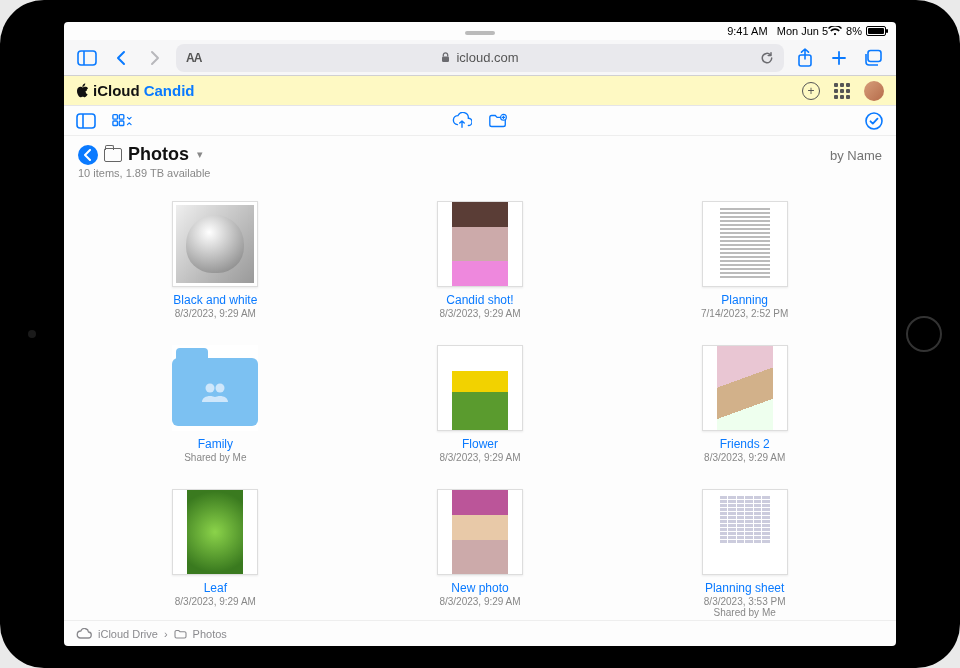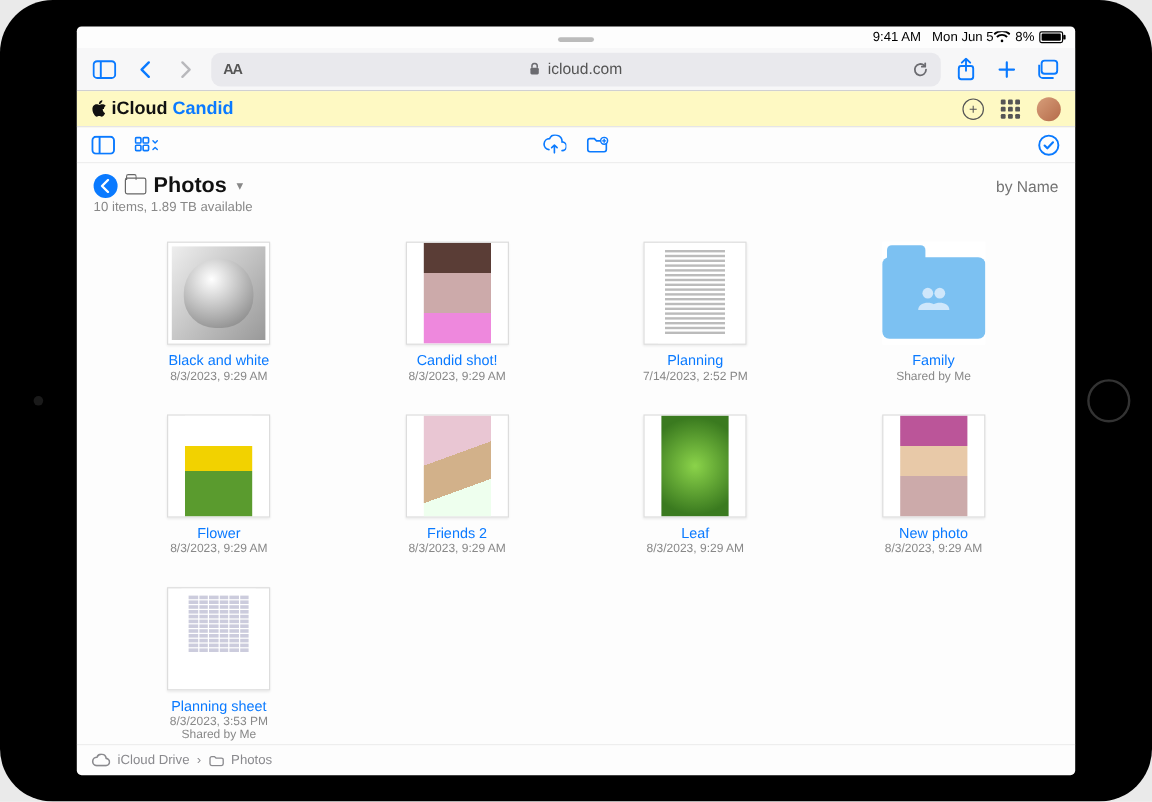--- a/index.html
+++ b/index.html
@@ -52,7 +52,7 @@
   .sort-link { color:#737373; font-size:13px; padding-top:4px;}
   
   .files-grid { flex:1; overflow:auto; padding:18px 24px 8px 24px;}
-  .grid { display:grid; grid-template-columns:repeat(4,1fr); gap:26px 10px;}
+  .grid { display:grid; grid-template-columns:repeat(3,1fr); gap:26px 10px;}
   .item { display:flex; flex-direction:column; align-items:center; text-align:center;}
   .thumb { width:86px; height:86px; border:1px solid #ddd; display:flex; align-items:center; justify-content:center; overflow:hidden; background:#fff; box-shadow:0 1px 2px rgba(0,0,0,.08);}
   .thumb.noborder{border:none;box-shadow:none;}

